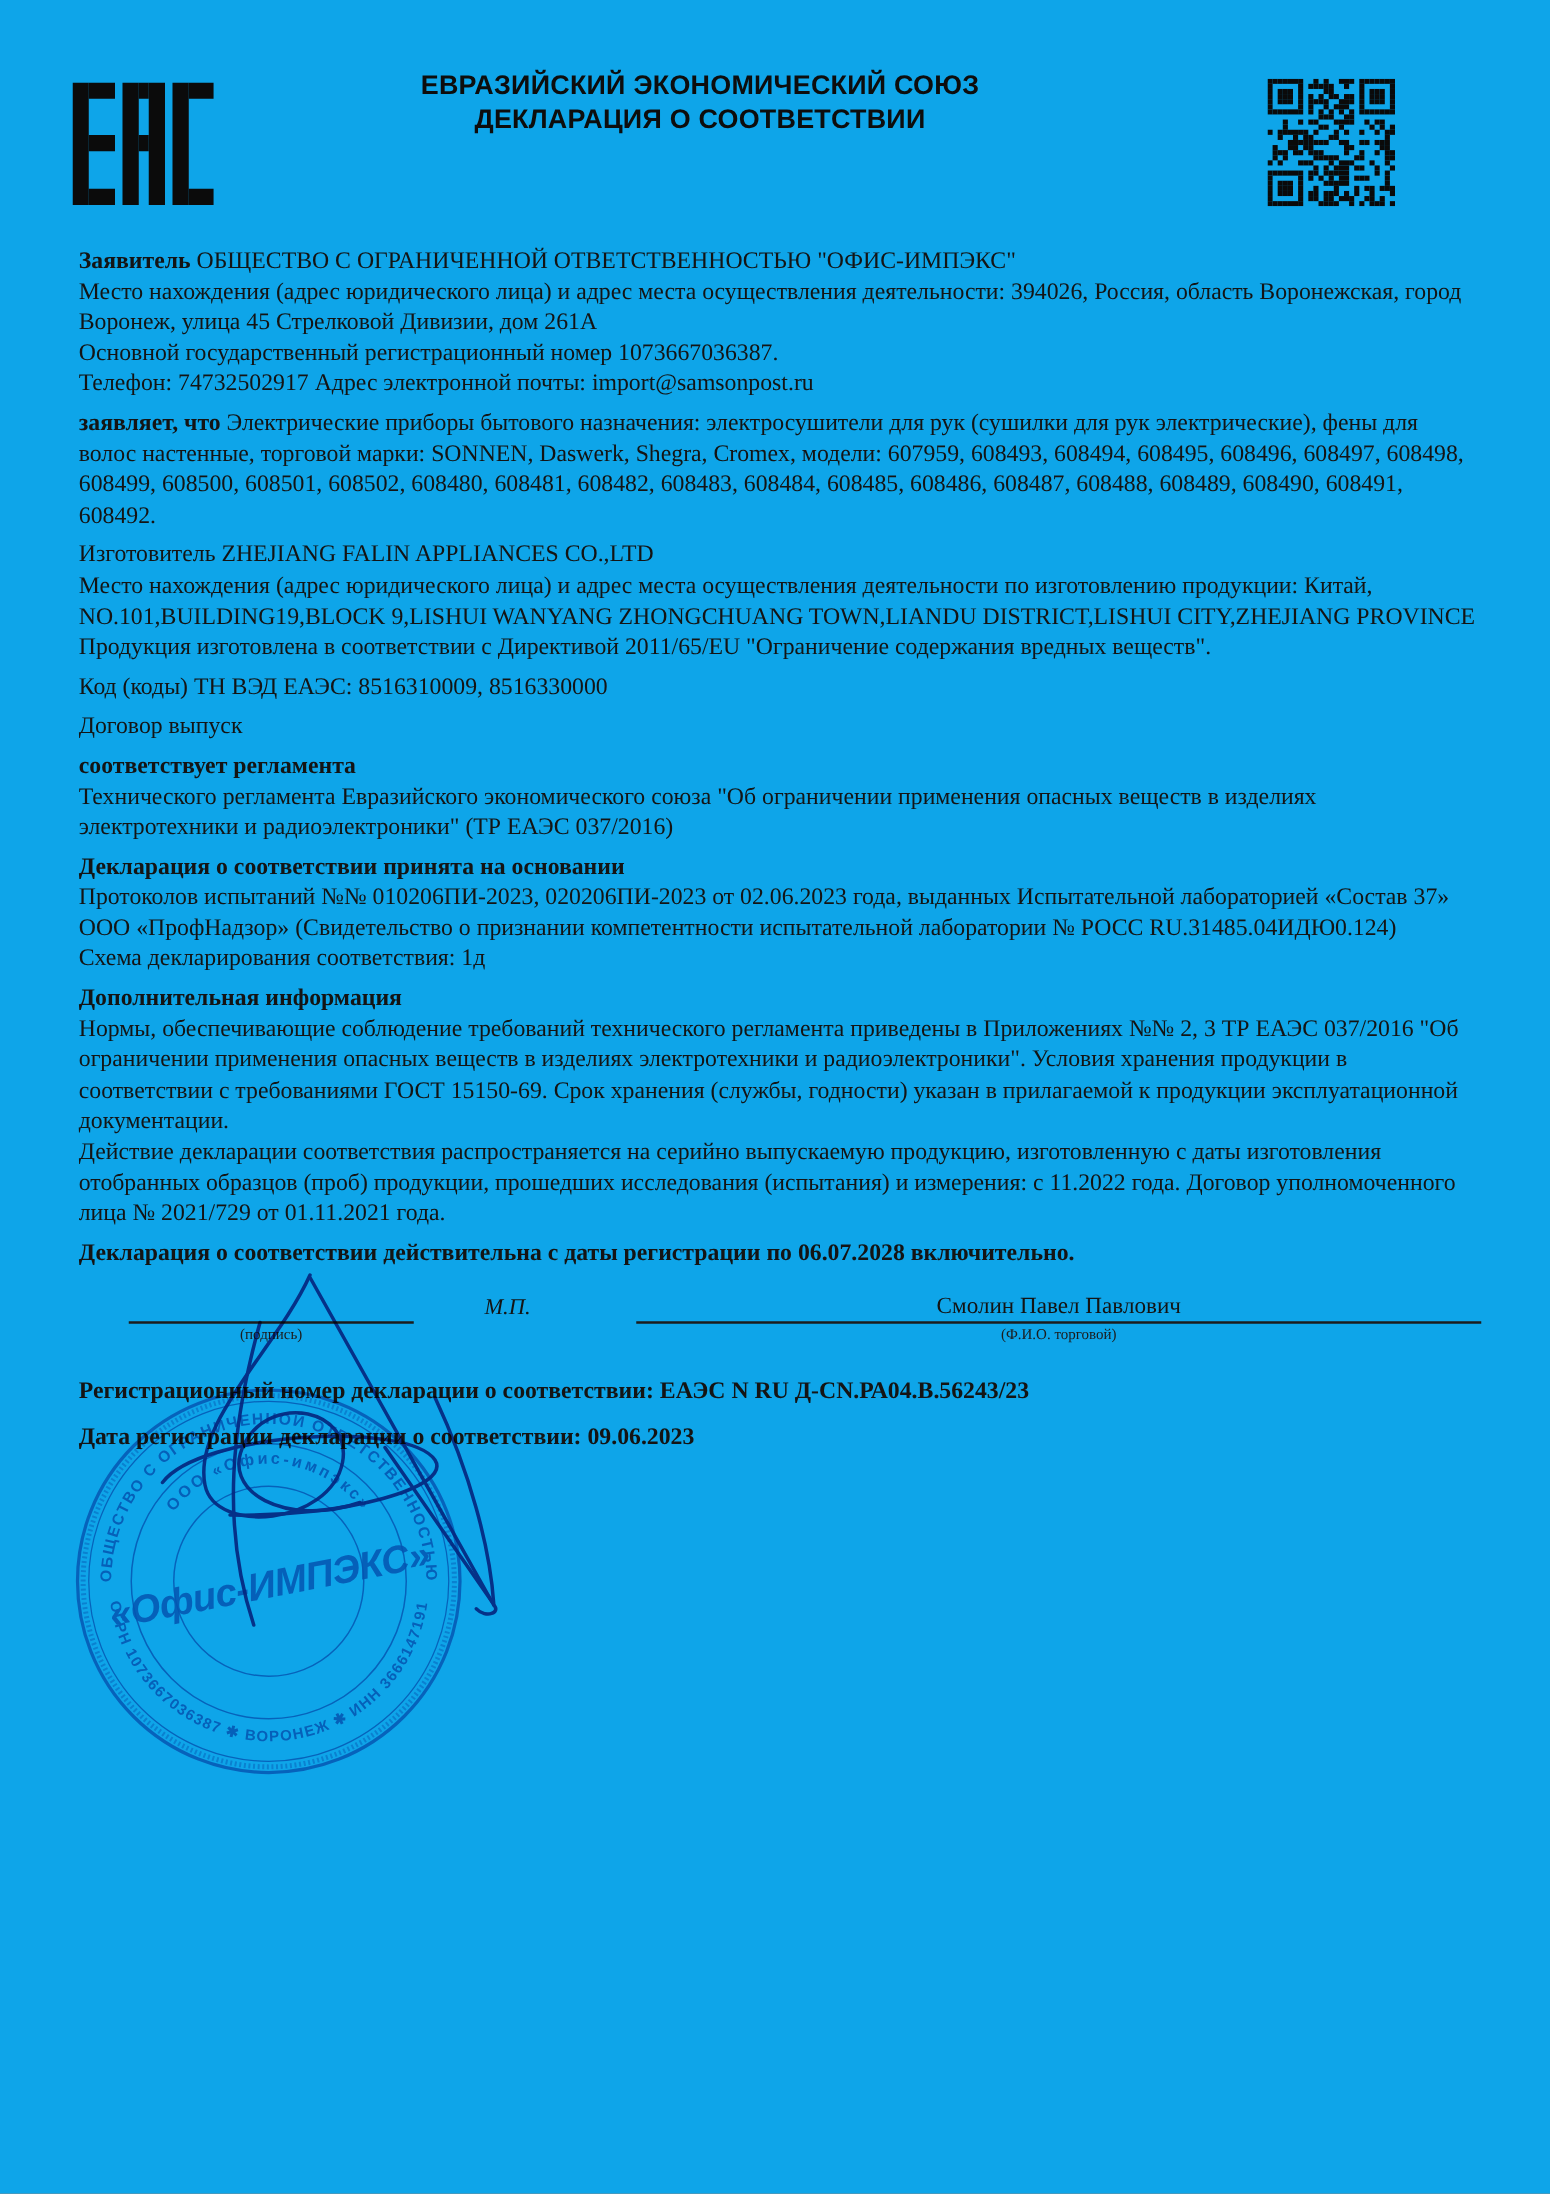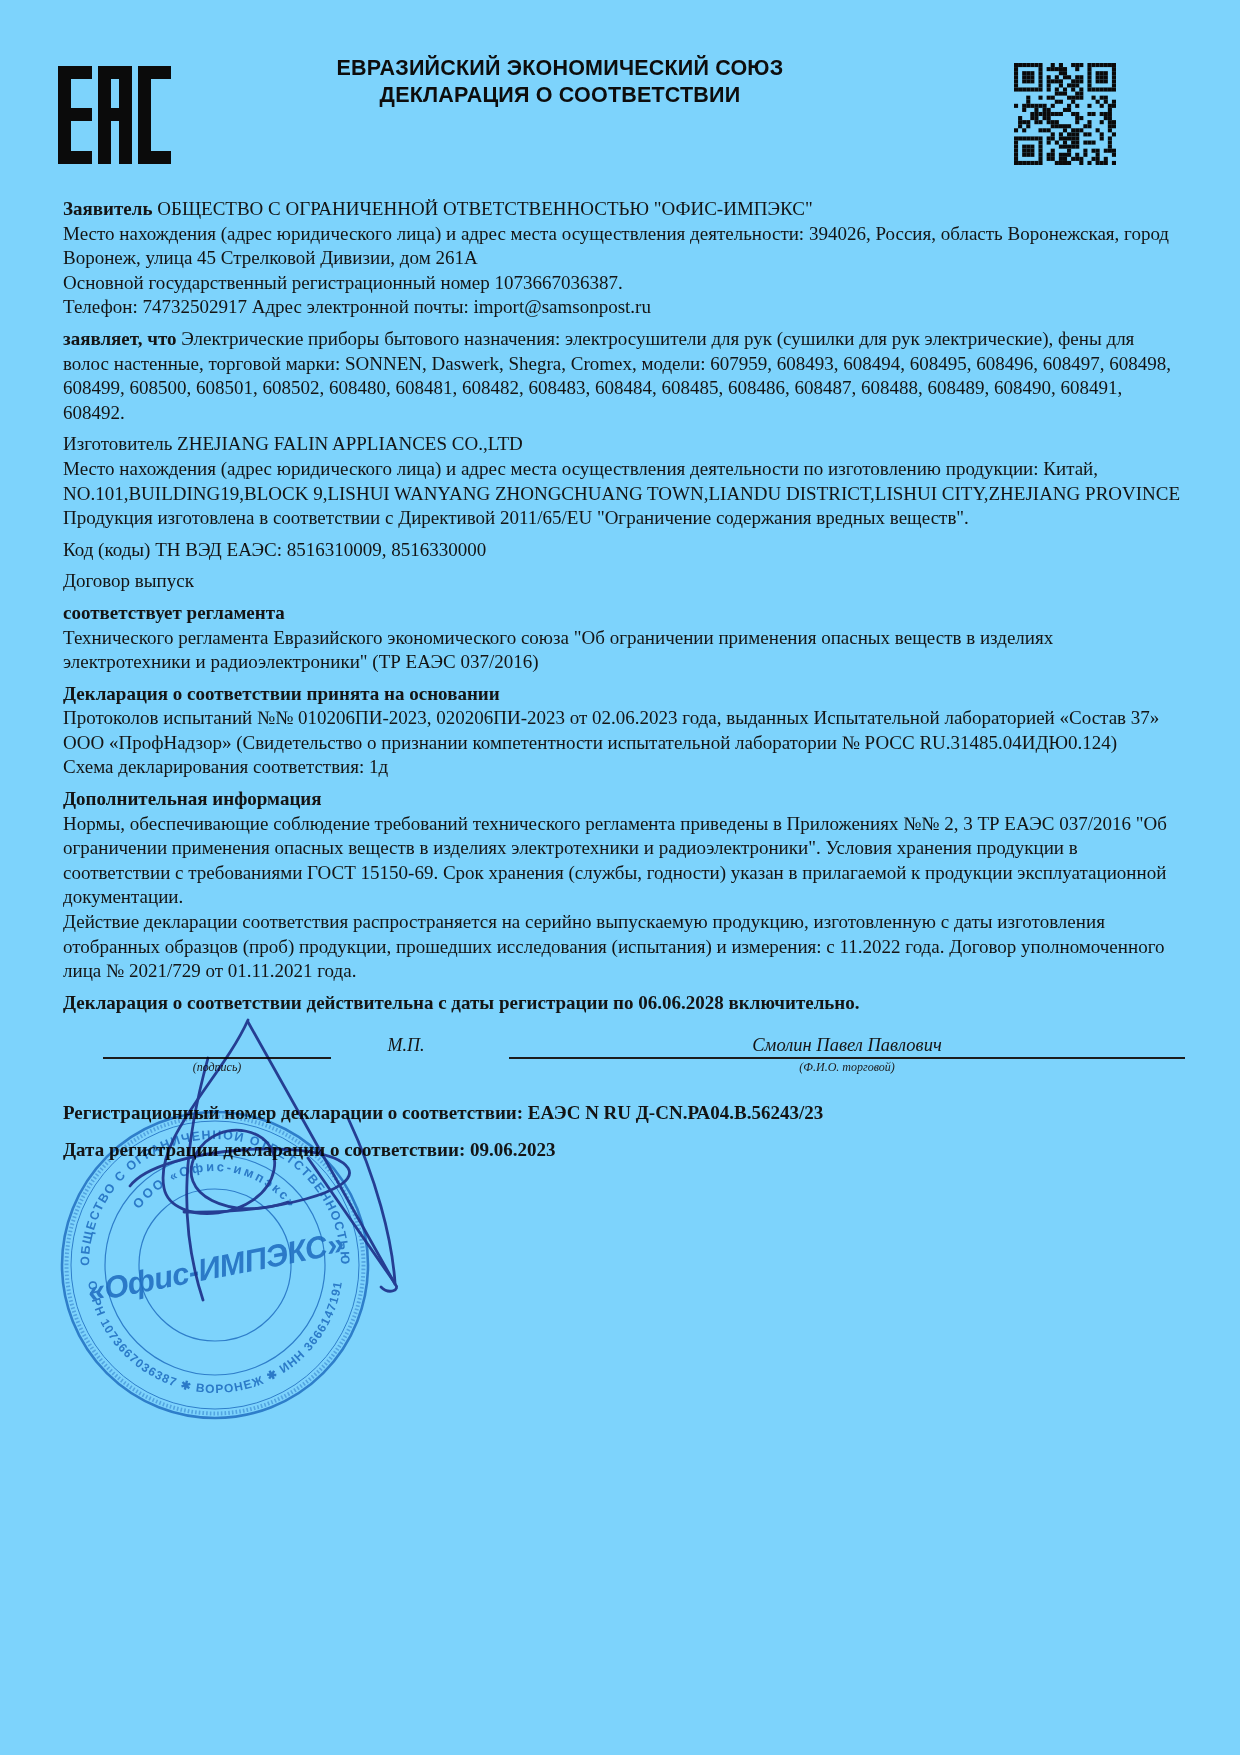--- a/index.html
+++ b/index.html
@@ -3,7 +3,7 @@
 <meta charset="utf-8">
 <style>
   html,body{margin:0;padding:0;background:#888;}
-  .page{position:relative;width:1240px;height:1755px;background:#7dd3fc;overflow:hidden;
+  .page{position:relative;width:1240px;height:1755px;background:#0ea5e9;overflow:hidden;
         font-family:"Liberation Serif","DejaVu Serif",serif;color:#141414;}
   
   .hdr-title{position:absolute;left:170px;top:55px;width:780px;text-align:center;

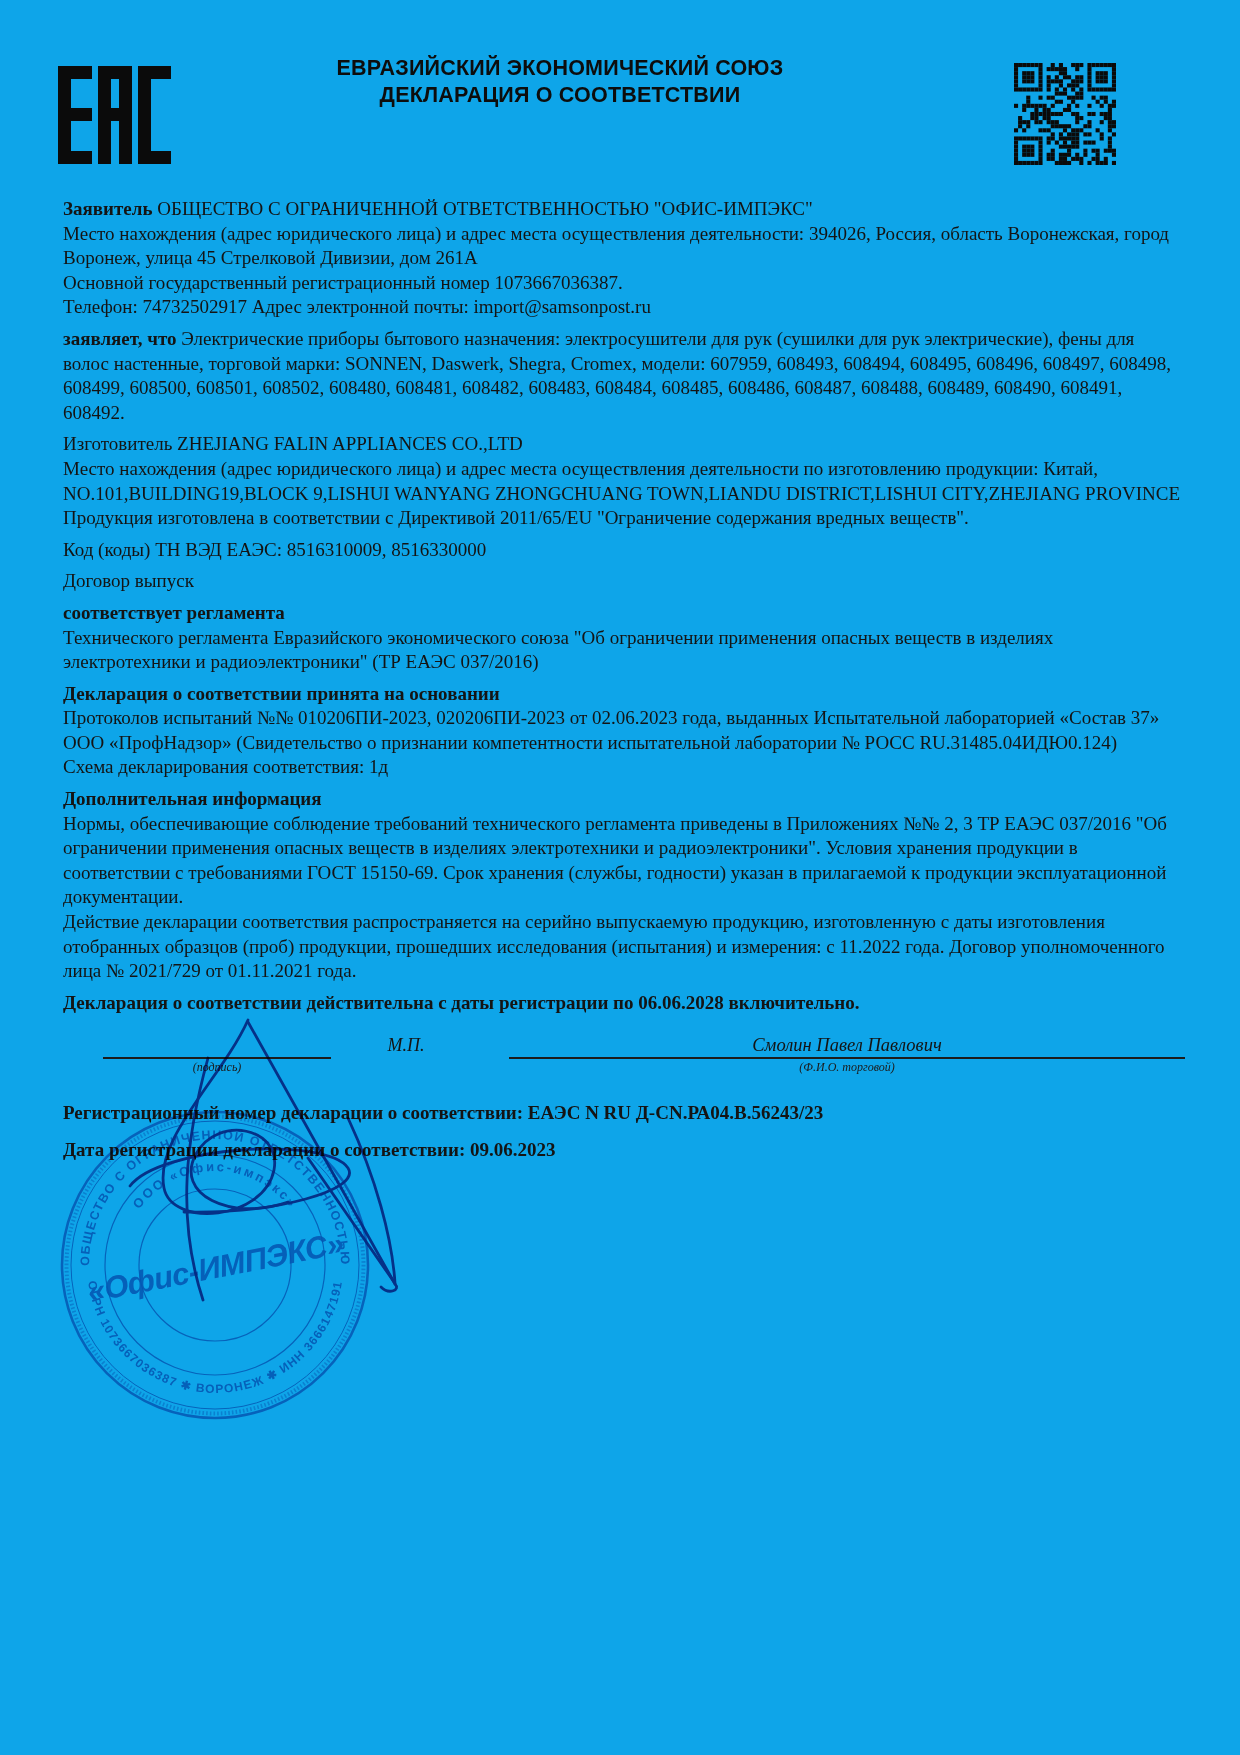--- a/index.html
+++ b/index.html
@@ -390,7 +390,7 @@
         <p class="para mt"><span class="bold">Дополнительная информация</span></p>
         <p class="para "><span>Нормы, обеспечивающие соблюдение требований технического регламента приведены в Приложениях №№ 2, 3 ТР ЕАЭС 037/2016 "Об ограничении применения опасных веществ в изделиях электротехники и радиоэлектроники". Условия хранения продукции в соответствии с требованиями ГОСТ 15150-69. Срок хранения (службы, годности) указан в прилагаемой к продукции эксплуатационной документации.</span></p>
         <p class="para "><span>Действие декларации соответствия распространяется на серийно выпускаемую продукцию, изготовленную с даты изготовления отобранных образцов (проб) продукции, прошедших исследования (испытания) и измерения: с 11.2022 года. Договор уполномоченного лица № 2021/729 от 01.11.2021 года.</span></p>
-        <p class="para mt"><span class="bold">Декларация о соответствии действительна с даты регистрации по 06.06.2028 включительно.</span></p>
+        <p class="para mt"><span class="bold">Декларация о соответствии действительна с даты регистрации по 06.07.2028 включительно.</span></p>
       </div>
 
     <div class="sigrow">

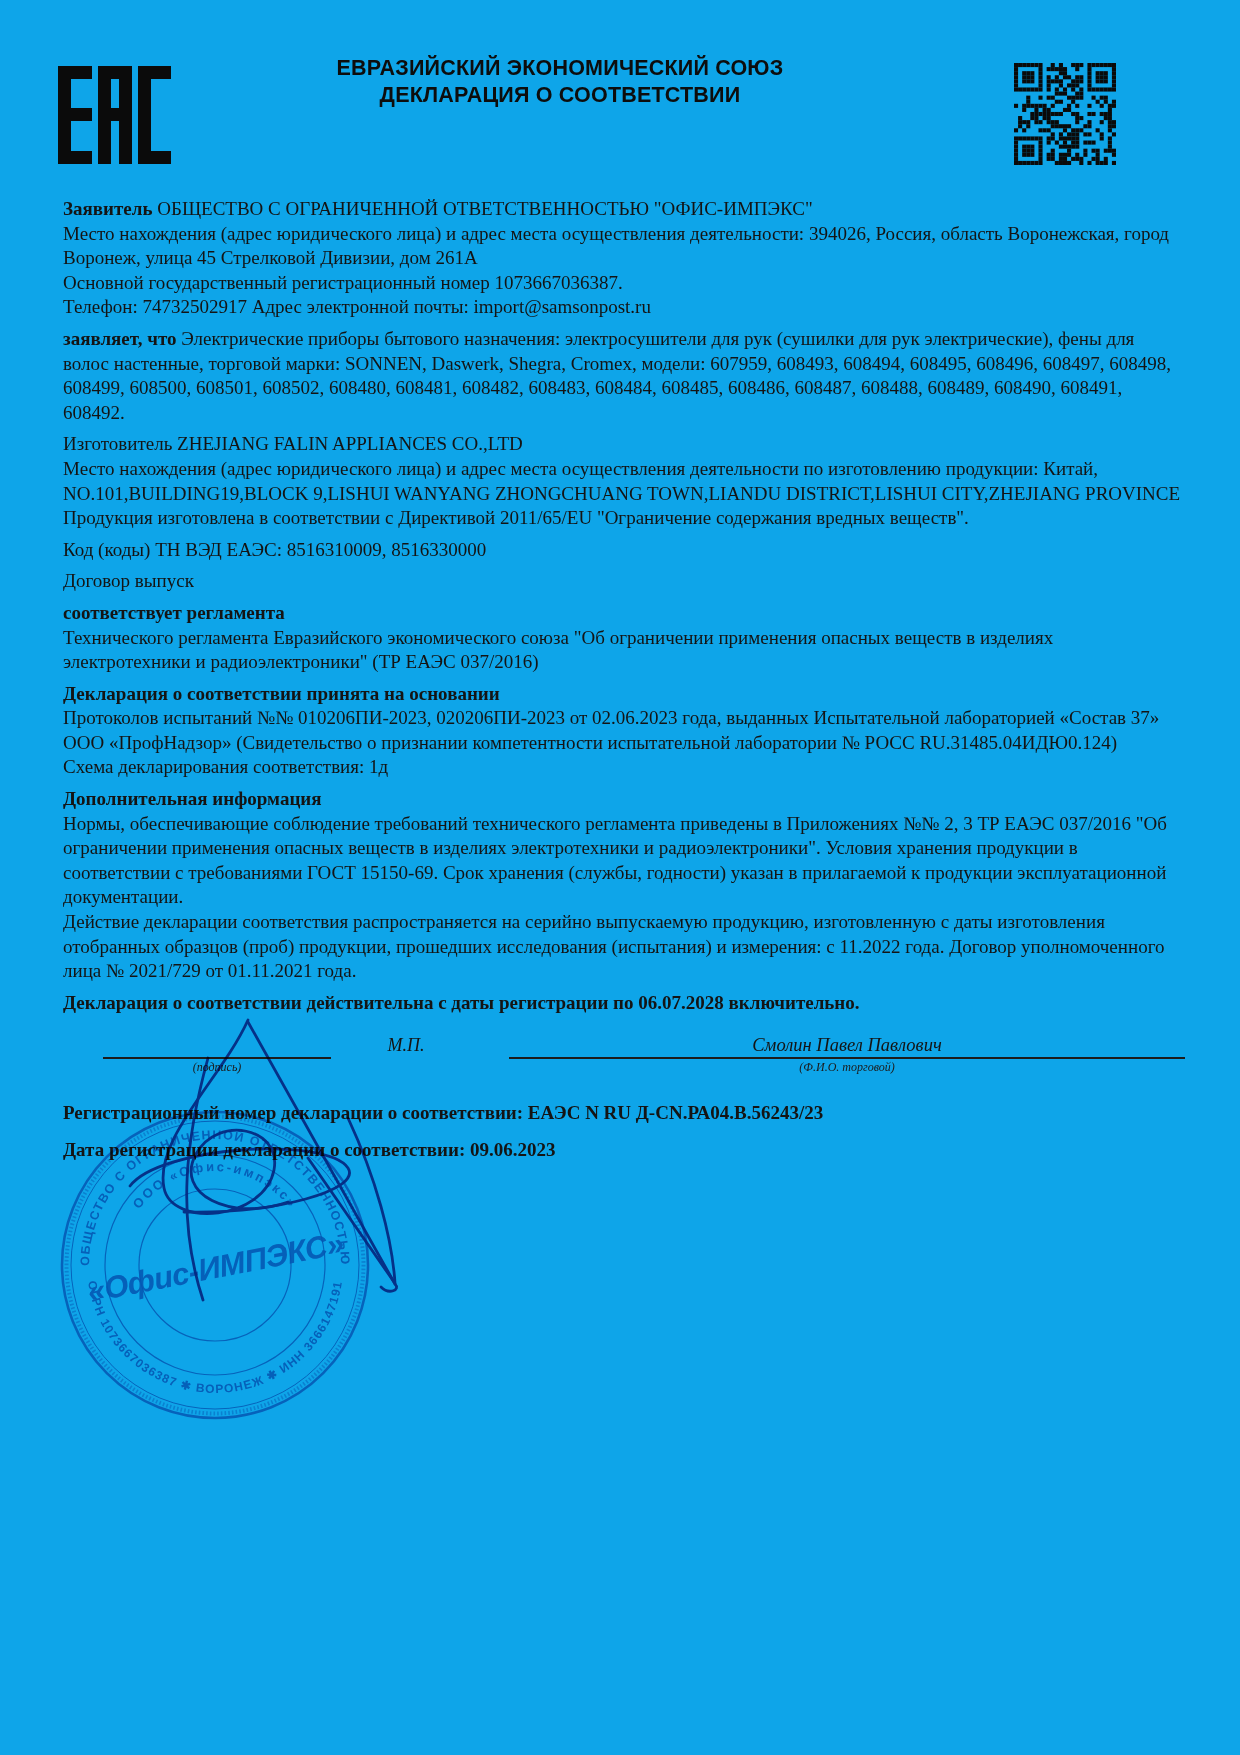--- a/index.html
+++ b/index.html
@@ -18,7 +18,7 @@
   .bold{font-weight:bold;}
   
   .sigrow{display:flex;align-items:flex-start;margin-top:18px;}
-  .sigcol{display:flex;flex-direction:column;font-style:italic;}
+  .sigcol{display:flex;flex-direction:column;}
   .sig-space{height:24px;}
   .sig-name{height:24px;text-align:center;font-size:18.5px;}
   .sig-line{border-bottom:2px solid #1c1c1c;}

